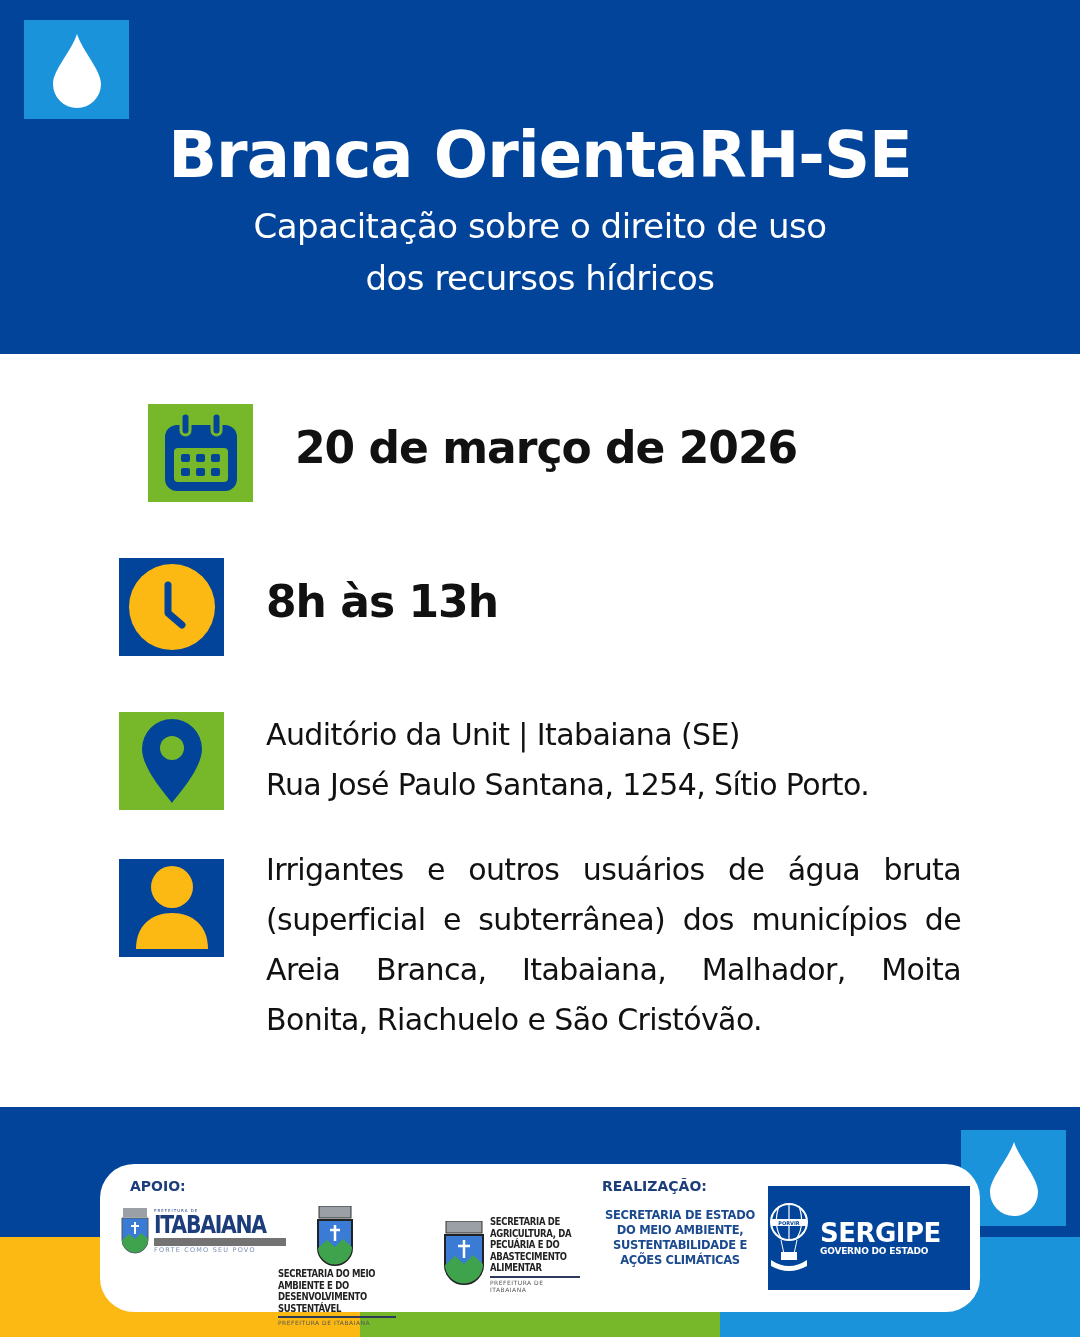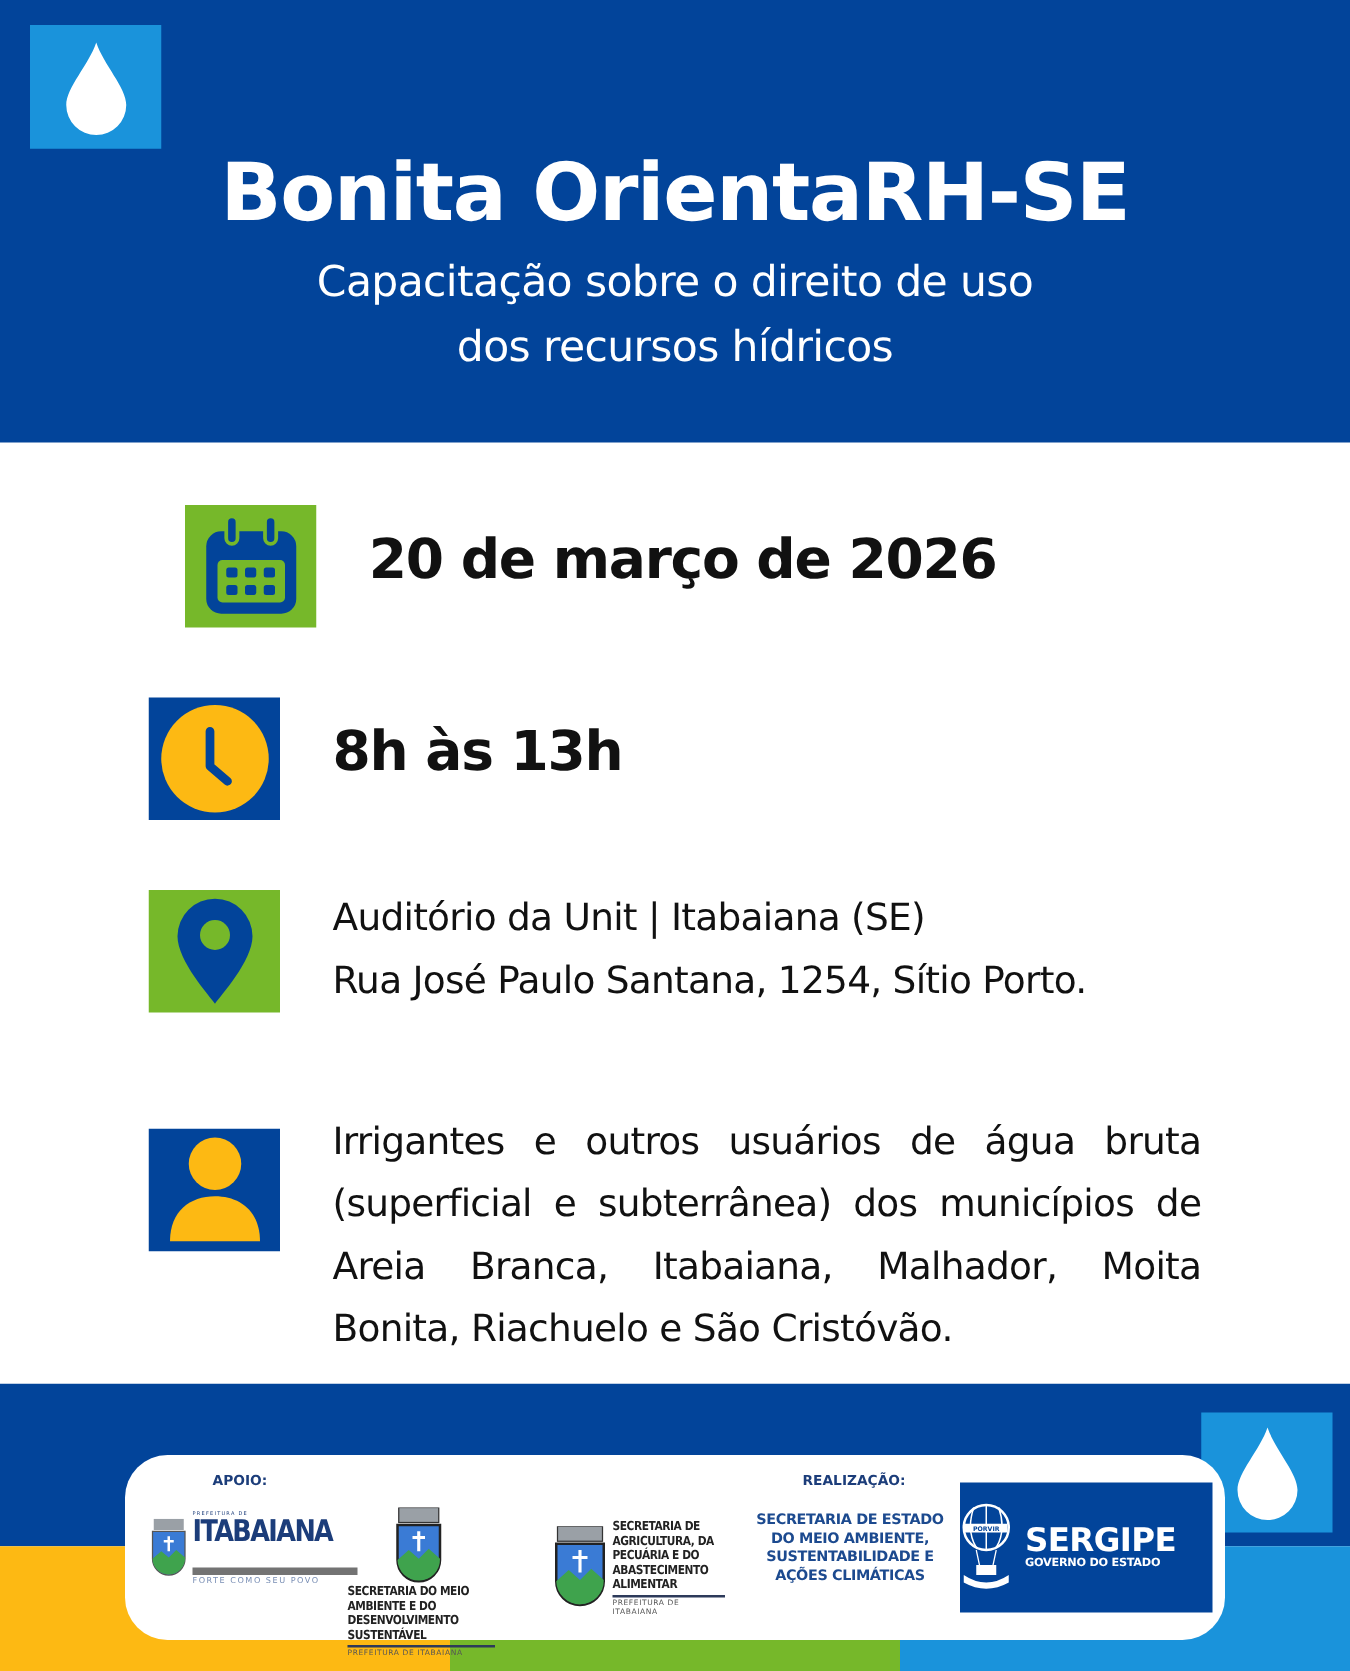--- a/index.html
+++ b/index.html
@@ -57,7 +57,7 @@
       <path d="M26 2 C20 20 2 38 2 52 A24 24 0 0 0 50 52 C50 38 32 20 26 2 Z" fill="#fff"></path>
     </svg>
   </div>
-  <div class="title">Bonita OrientaRH-SE</div>
+  <div class="title">Branca OrientaRH-SE</div>
   <div class="subtitle l2">dos recursos hídricos</div>
   <div class="subtitle l1">Capacitação sobre o direito de uso</div>
 </div>

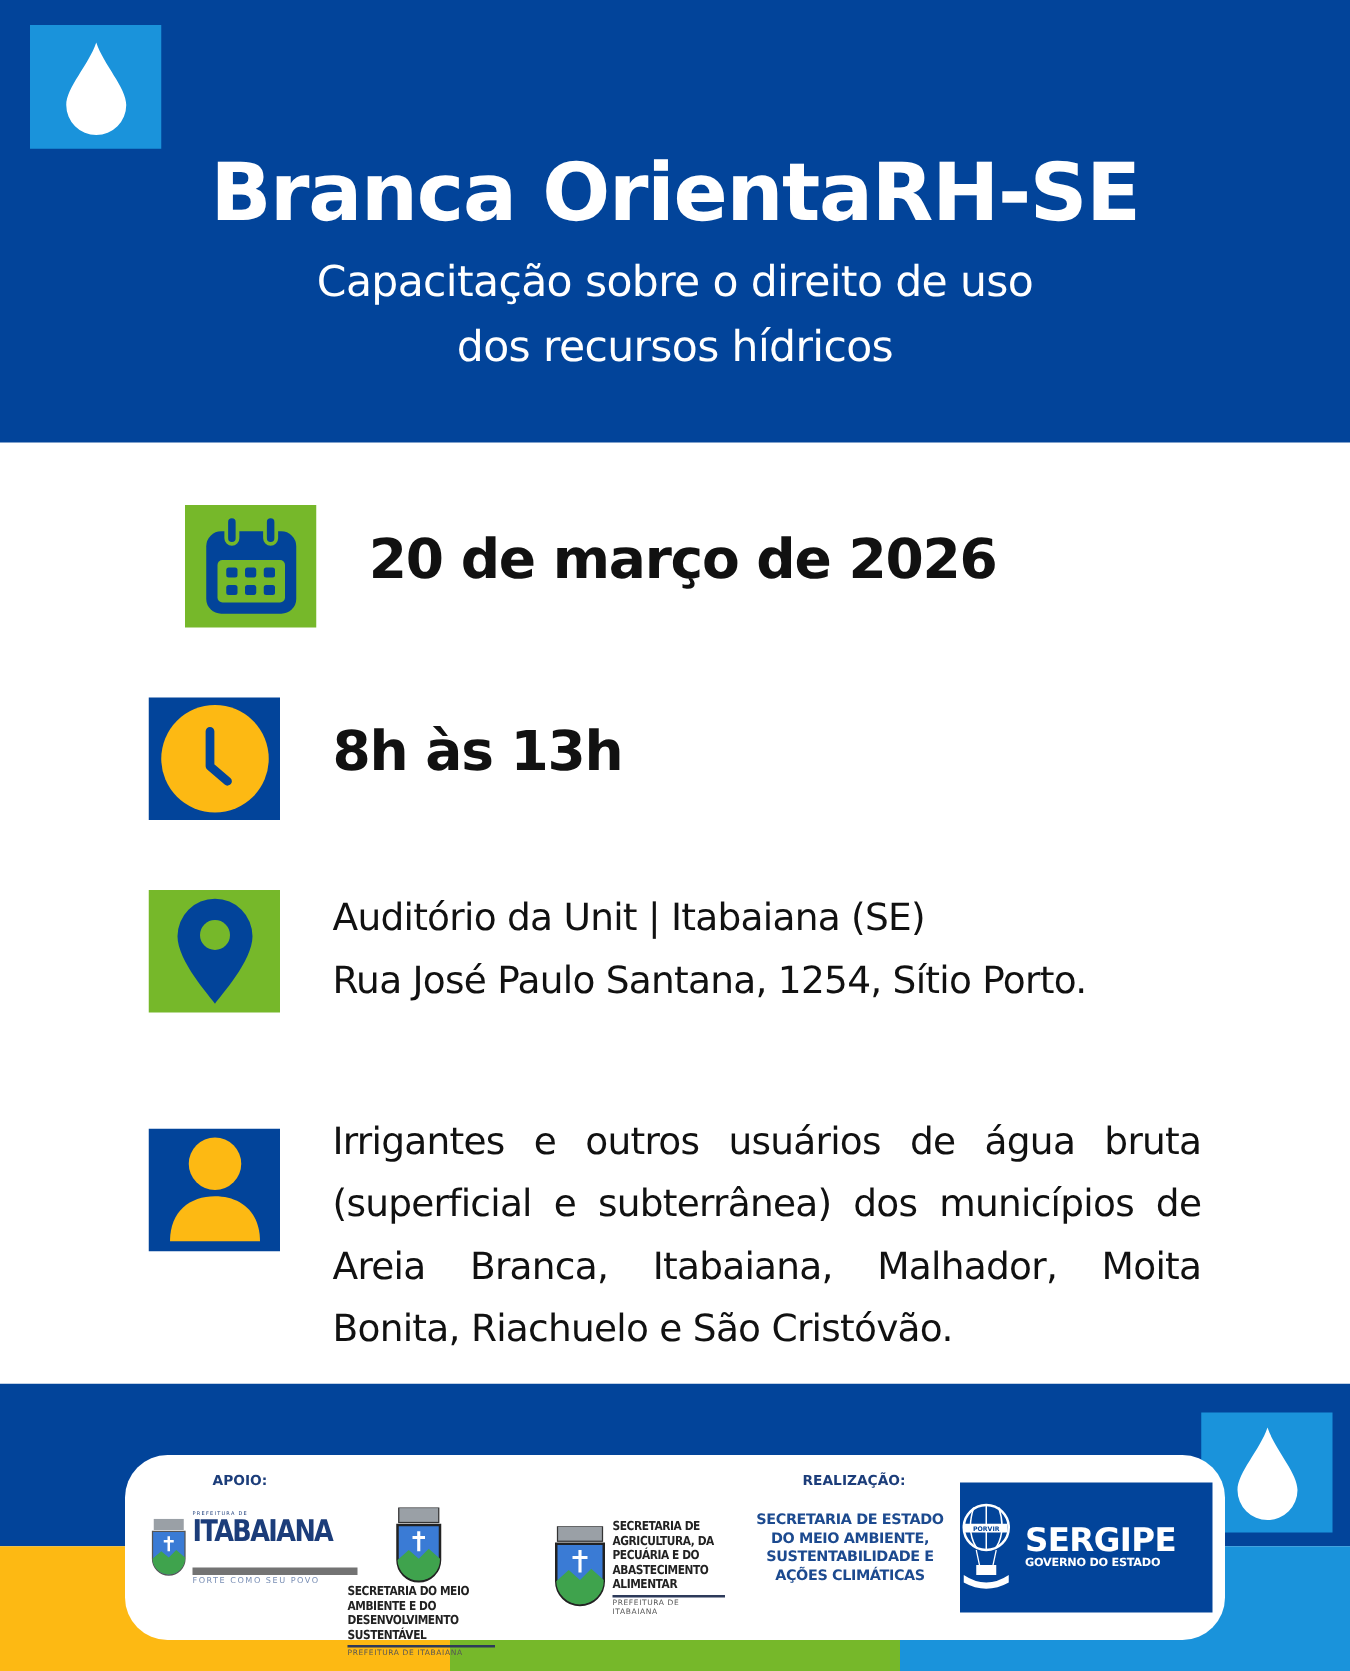--- a/index.html
+++ b/index.html
@@ -101,7 +101,7 @@
   <div class="info-text mid" style="top:48px;">Rua José Paulo Santana, 1254, Sítio Porto.</div>
 </div>
 
-<div class="info-row" style="top:903px;height:200px;">
+<div class="info-row" style="top:859px;height:200px;">
   <div class="icon-box blue">
     <svg width="76" height="90" viewBox="0 0 76 90">
       <circle cx="38" cy="24" r="21" fill="#fdb913"></circle>

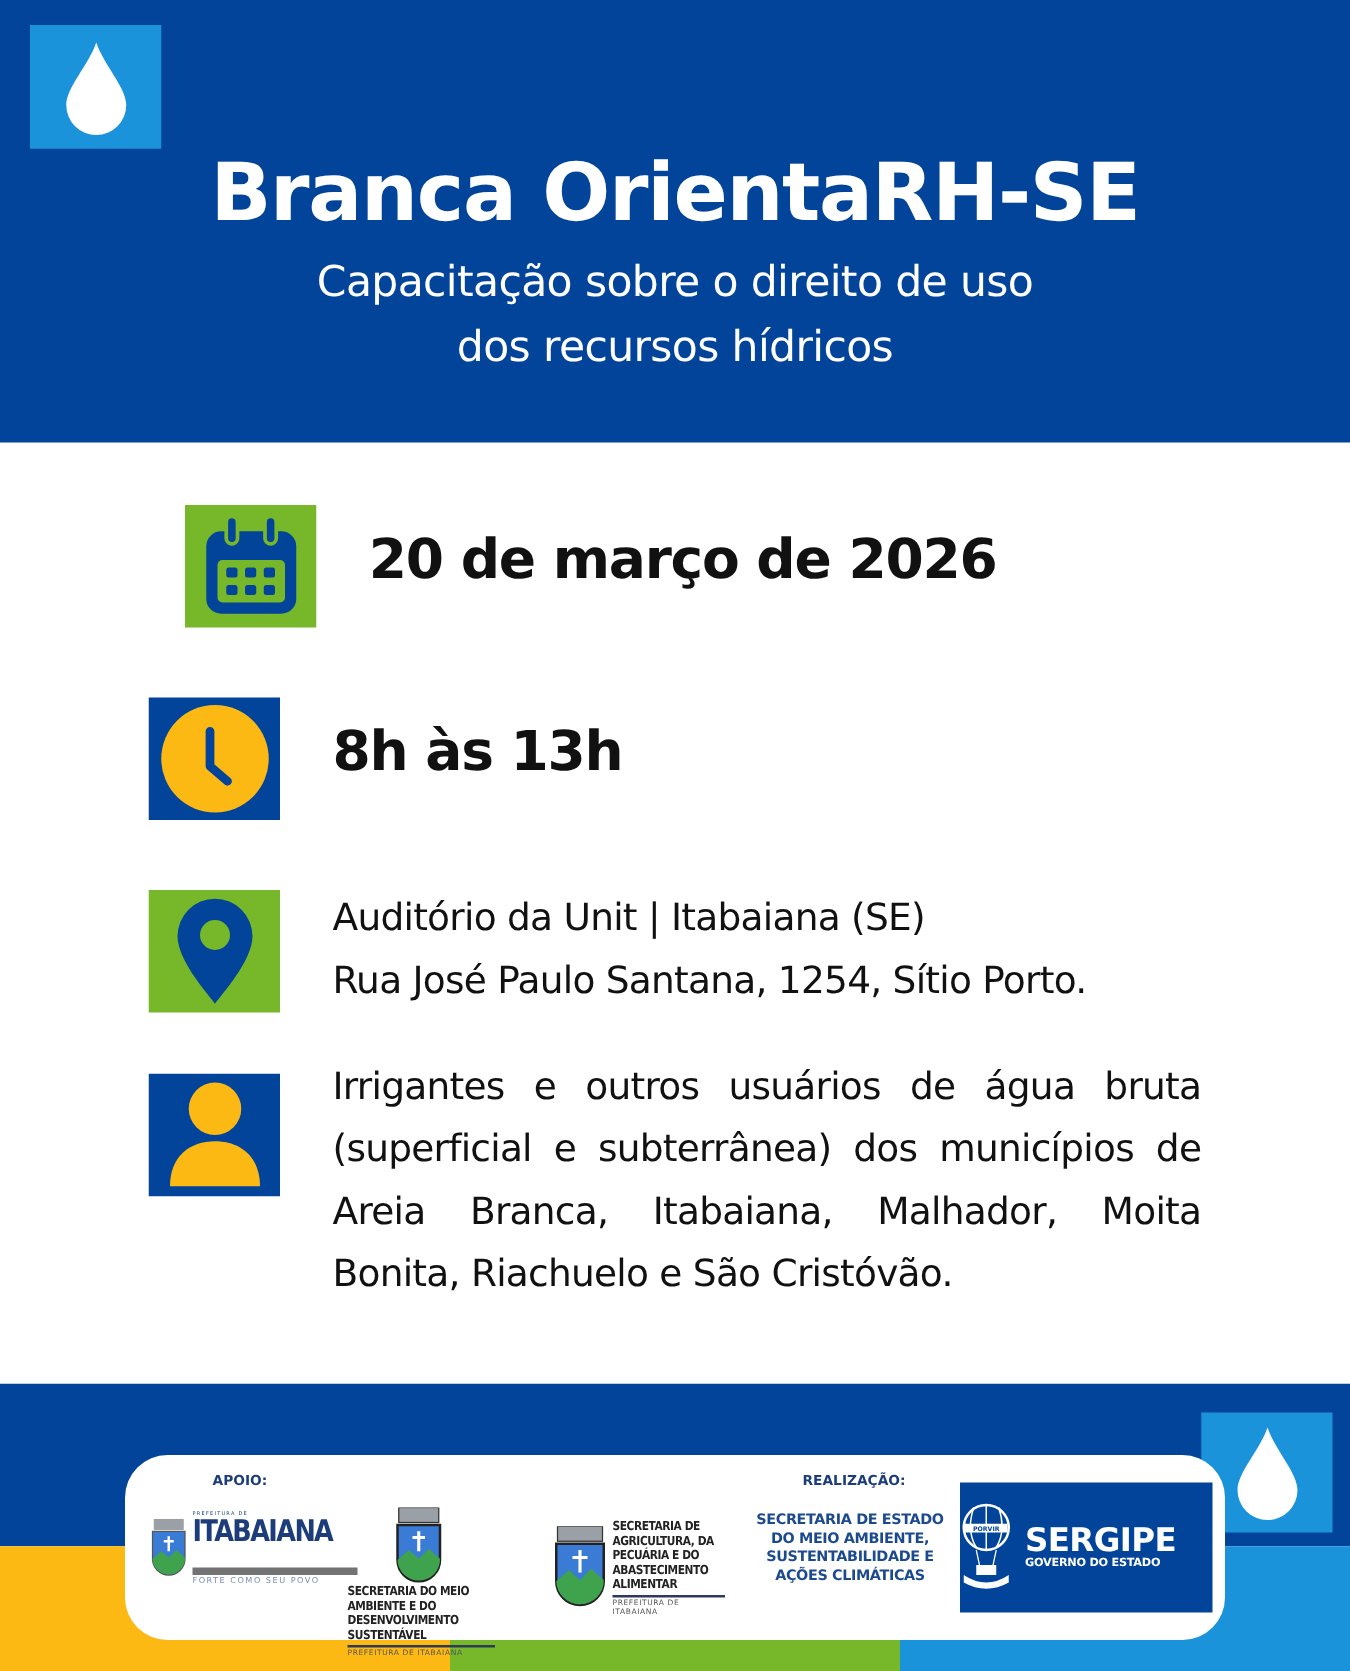--- a/index.html
+++ b/index.html
@@ -33,7 +33,7 @@
   .drop-square.bottom { left: 961px; top: 1130px; width: 105px; height: 96px; }
 
   .card { position: absolute; left: 100px; top: 1164px; width: 880px; height: 148px; background: #fff; border-radius: 34px; }
-  .label-small { position: absolute; font-family: "DejaVu Sans", sans-serif; font-weight: bold; font-size: 11px; color: #1c3d7a; margin-left: 40px; }
+  .label-small { position: absolute; font-family: "DejaVu Sans", sans-serif; font-weight: bold; font-size: 14px; color: #1c3d7a; }
   .logo { position: absolute; display: flex; align-items: center; }
   .logo-text-cond { font-family: "DejaVu Sans", sans-serif; font-weight: bold; font-size: 10px; line-height: 11.5px;
                     color: #222; letter-spacing: -0.4px; transform: scaleX(0.85); transform-origin: left; text-transform: uppercase; }

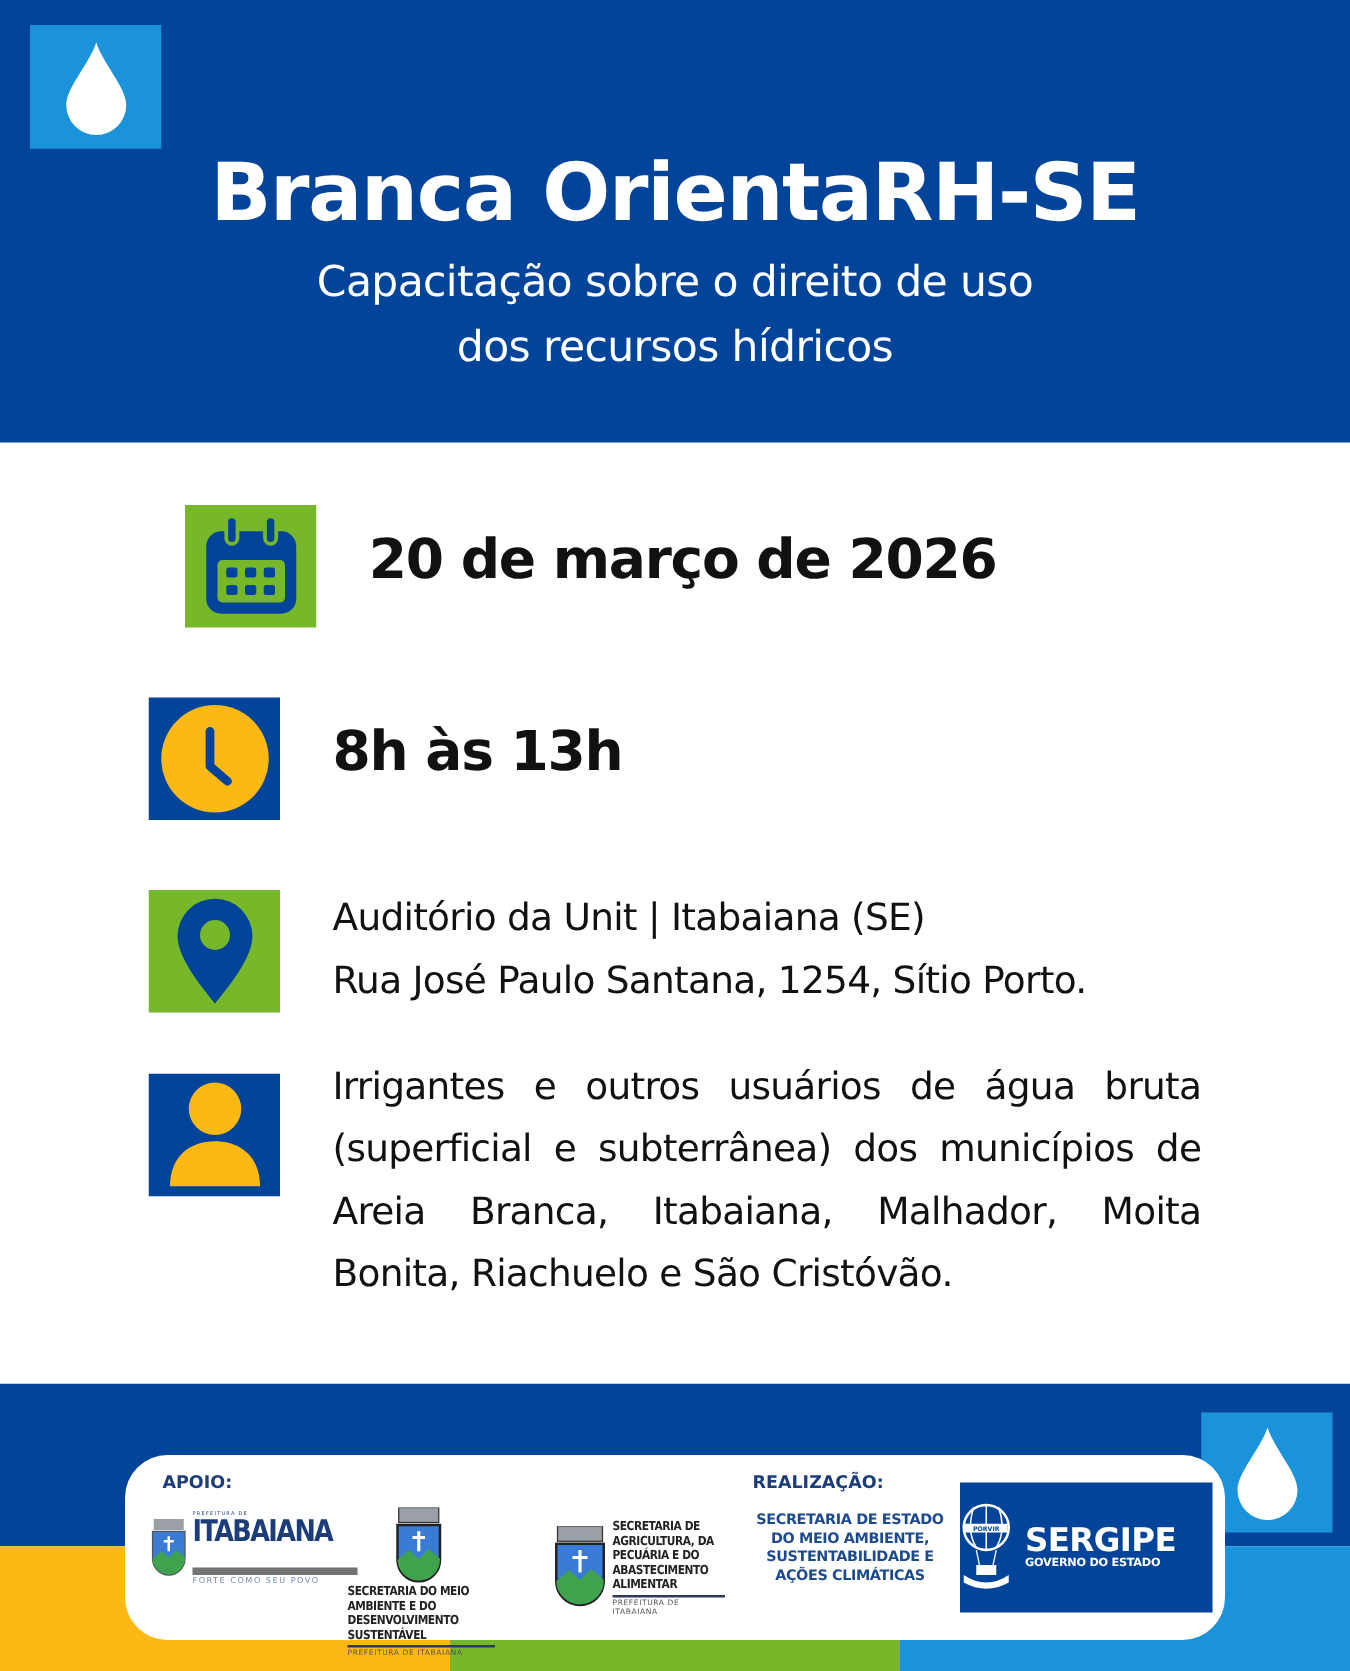--- a/index.html
+++ b/index.html
@@ -46,7 +46,7 @@
   .sergipe-sub { color: #fff; font-family: "DejaVu Sans", sans-serif; font-weight: bold; font-size: 9px; letter-spacing: -0.2px; }
   .itab-word { font-family: "DejaVu Sans", sans-serif; font-weight: bold; font-size: 24px; color: #1c3d7a; letter-spacing: -1.5px; transform: scaleX(0.85); transform-origin: left; line-height: 24px; }
   .itab-pref { font-size: 4px; color: #1c3d7a; letter-spacing: 1px; }
-  .itab-motto { font-size: 6.5px; color: #7a8fb5; letter-spacing: 1.2px; border-top: 6px solid #737373; margin-top: 17px; }
+  .itab-motto { font-size: 6.5px; color: #7a8fb5; letter-spacing: 1.2px; border-top: 8px solid #737373; margin-top: 1px; }
 </style>
 </head>
 <body>

